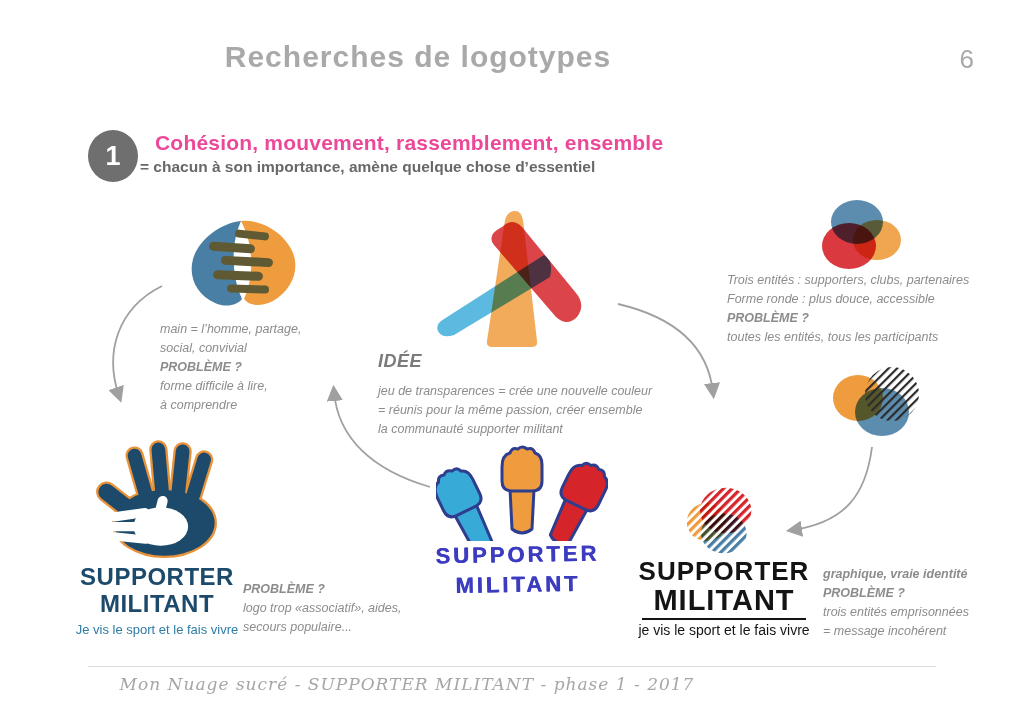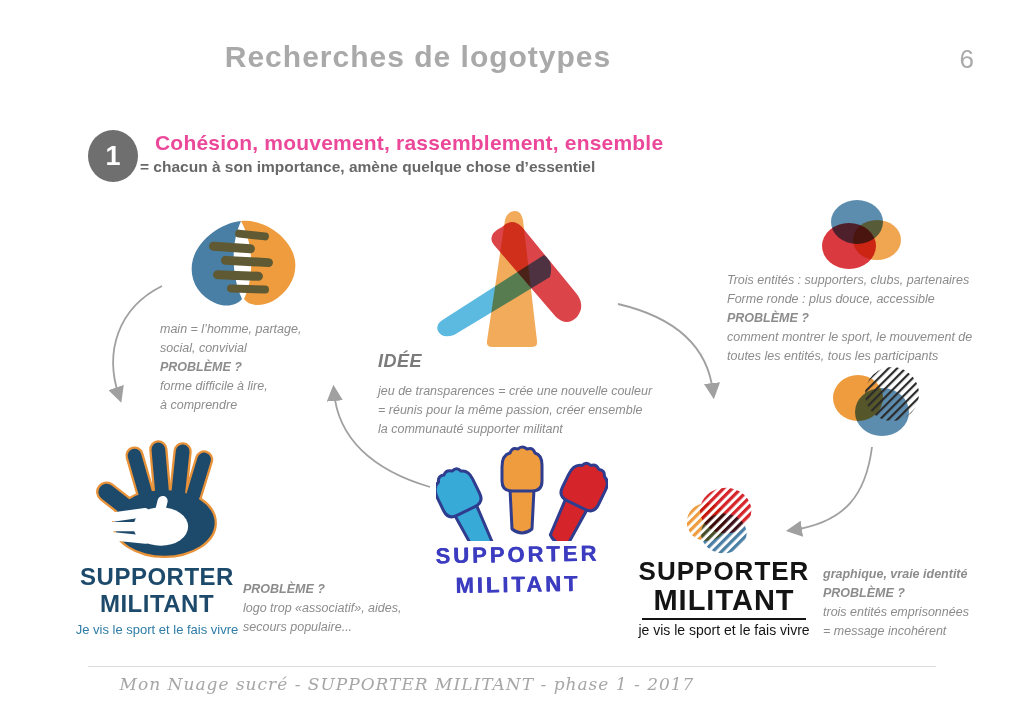--- a/index.html
+++ b/index.html
@@ -100,7 +100,6 @@
     <div>Trois entités : supporters, clubs, partenaires</div>
     <div>Forme ronde : plus douce, accessible</div>
     <div class="b">PROBLÈME ?</div>
-    <div>comment montrer le sport, le mouvement de</div>
     <div>toutes les entités, tous les participants</div>
   </div>
 

